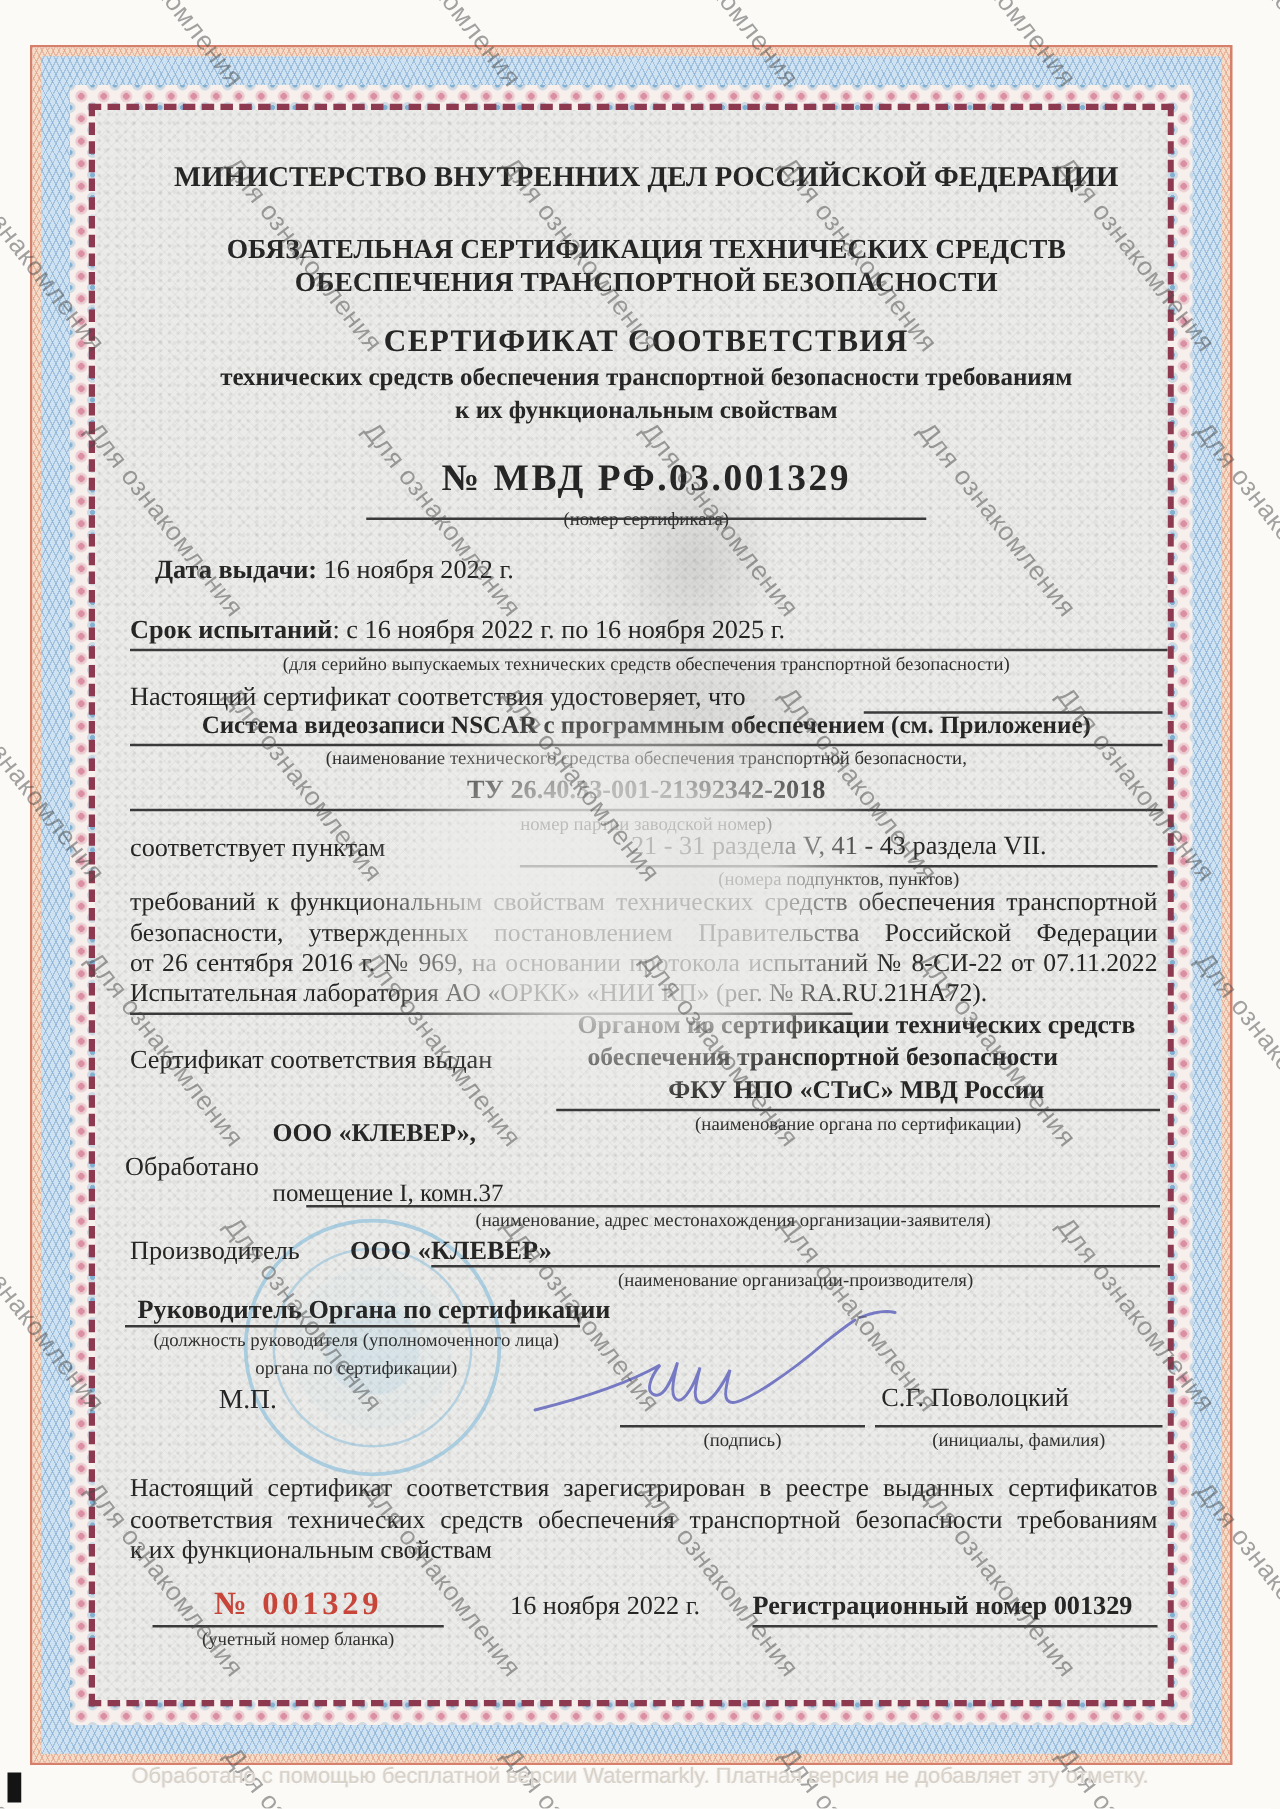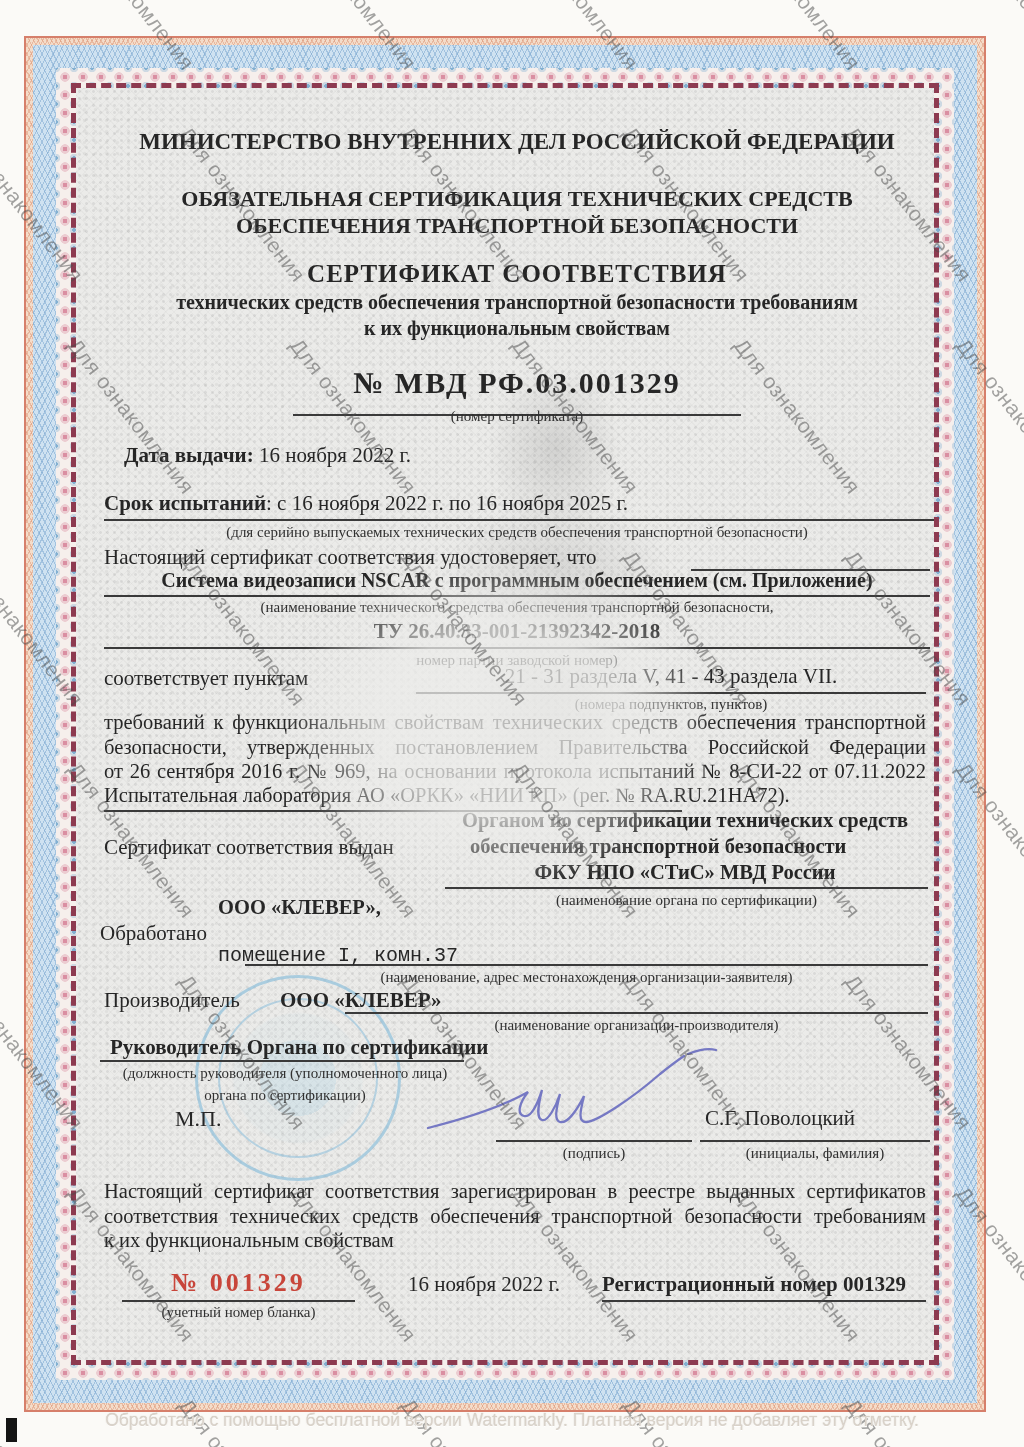--- a/index.html
+++ b/index.html
@@ -122,7 +122,7 @@
 
               <div class="t b" style="top:808px;left:142px;font-size:20.5px;">ООО «КЛЕВЕР»,</div>
               <div class="t" style="top:833px;left:24px;font-size:21px;">Обработано</div>
-              <div class="t" style="top:856px;left:142px;font-size:20px;font-family:Liberation Mono, monospace;">помещение I, комн.37</div>
+              <div class="t" style="top:856px;left:142px;font-size:20px;">помещение I, комн.37</div>
               <div class="hr" style="top:852px;height:24px;left:169px;right:6px;"></div>
               <div class="t cap" style="top:881px;left:169px;right:6px;text-align:center;white-space:normal;">(наименование, адрес местонахождения организации-заявителя)</div>
 

